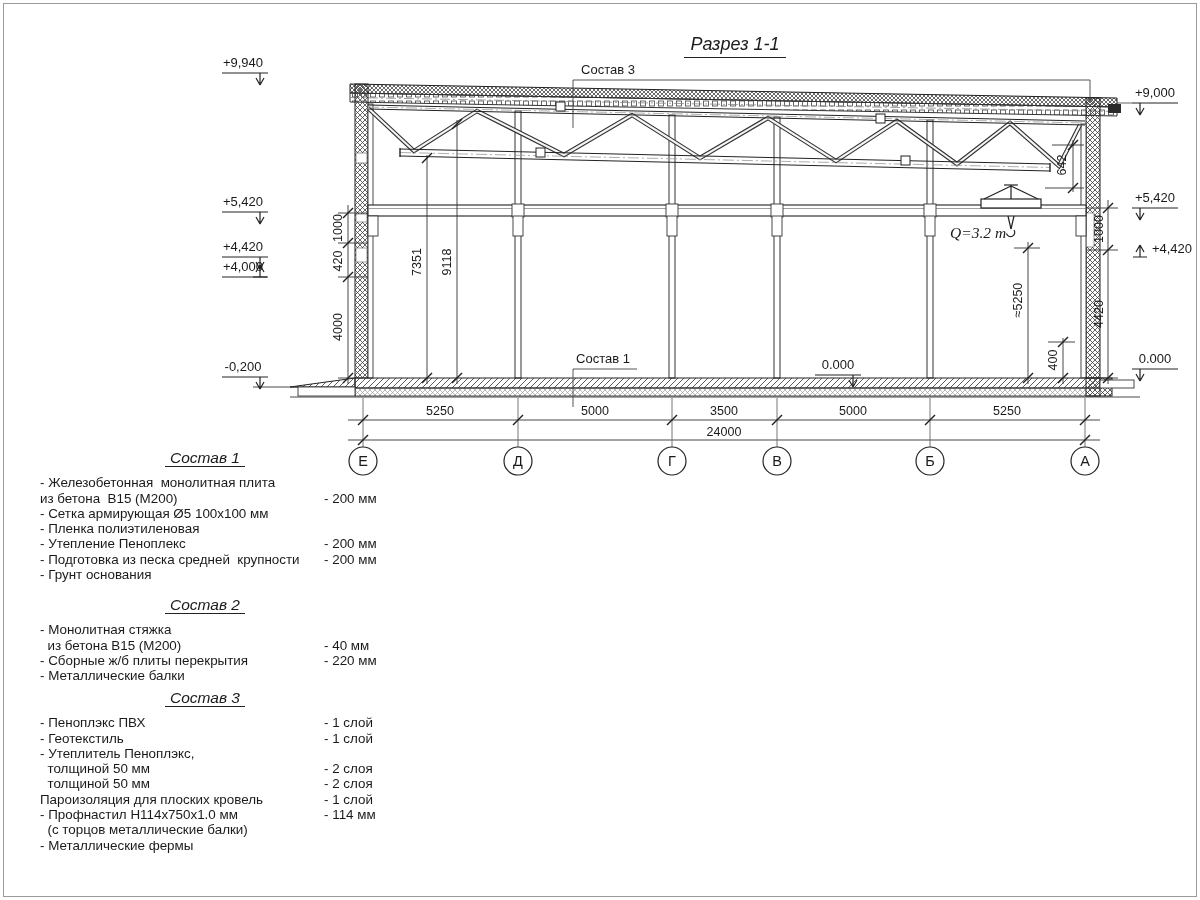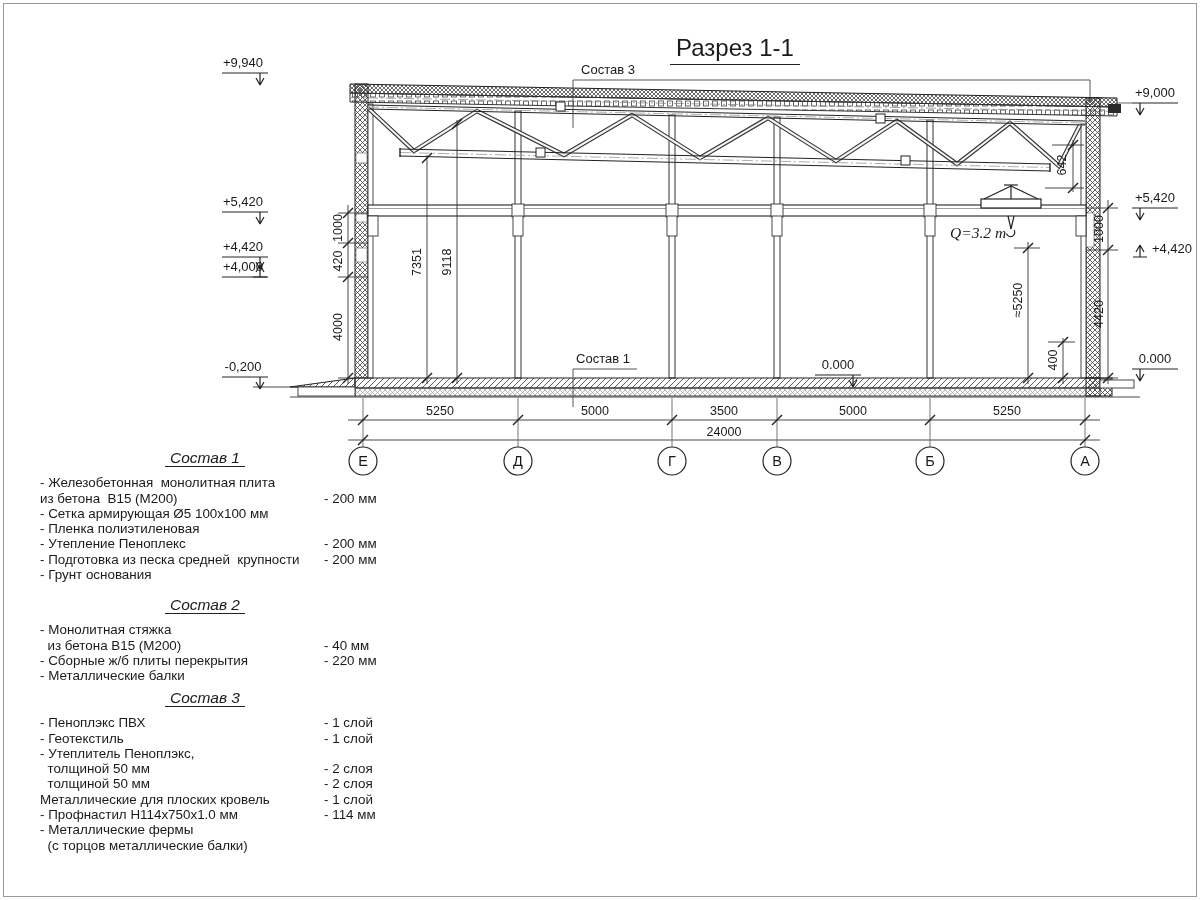--- a/index.html
+++ b/index.html
@@ -7,7 +7,7 @@
        font-family:"Liberation Sans",sans-serif;color:#1a1a1a;overflow:hidden;}
   .page-border{position:absolute;inset:3px;border:1px solid #9a9a9a;pointer-events:none;}
   .title{position:absolute;left:600px;top:34px;width:270px;text-align:center;
-         font-size:24px;}
+         font-size:18px;font-style:italic;}
   .title span{display:inline-block;border-bottom:1.4px solid #222;padding:0 6px 2px 6px;}
   svg text{font-family:"Liberation Sans",sans-serif;font-size:13px;fill:#1a1a1a;stroke:none;}
   svg text.dim{font-size:12.5px;}

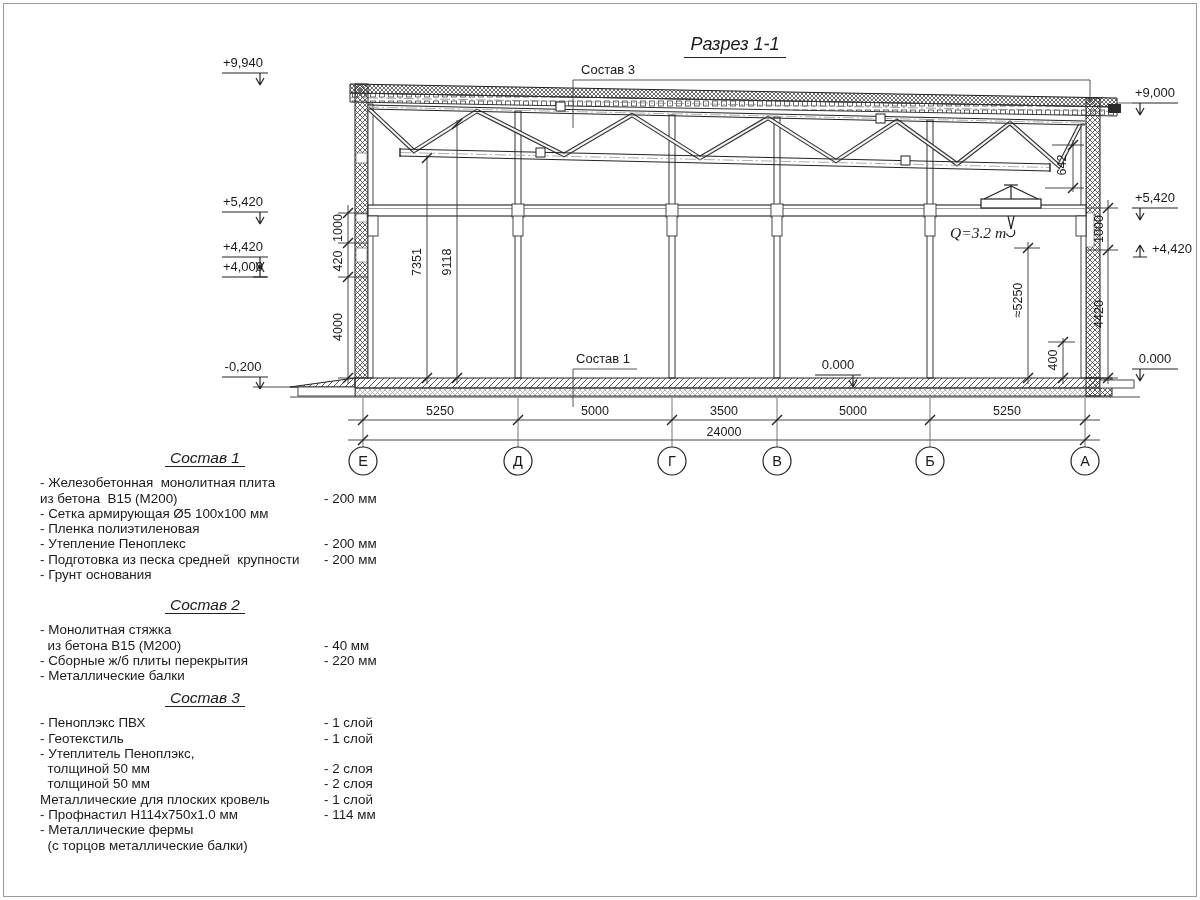--- a/index.html
+++ b/index.html
@@ -317,7 +317,7 @@
   <div class="row"><span class="t">- Утеплитель Пеноплэкс,</span><span class="v"></span></div>
   <div class="row"><span class="t">  толщиной 50 мм</span><span class="v">- 2 слоя</span></div>
   <div class="row"><span class="t">  толщиной 50 мм</span><span class="v">- 2 слоя</span></div>
-  <div class="row"><span class="t">Металлические для плоских кровель</span><span class="v">- 1 слой</span></div>
+  <div class="row"><span class="t">Пароизоляция для плоских кровель</span><span class="v">- 1 слой</span></div>
   <div class="row"><span class="t">- Профнастил Н114х750х1.0 мм</span><span class="v">- 114 мм</span></div>
   <div class="row"><span class="t">- Металлические фермы</span><span class="v"></span></div>
   <div class="row"><span class="t">  (с торцов металлические балки)</span><span class="v"></span></div>

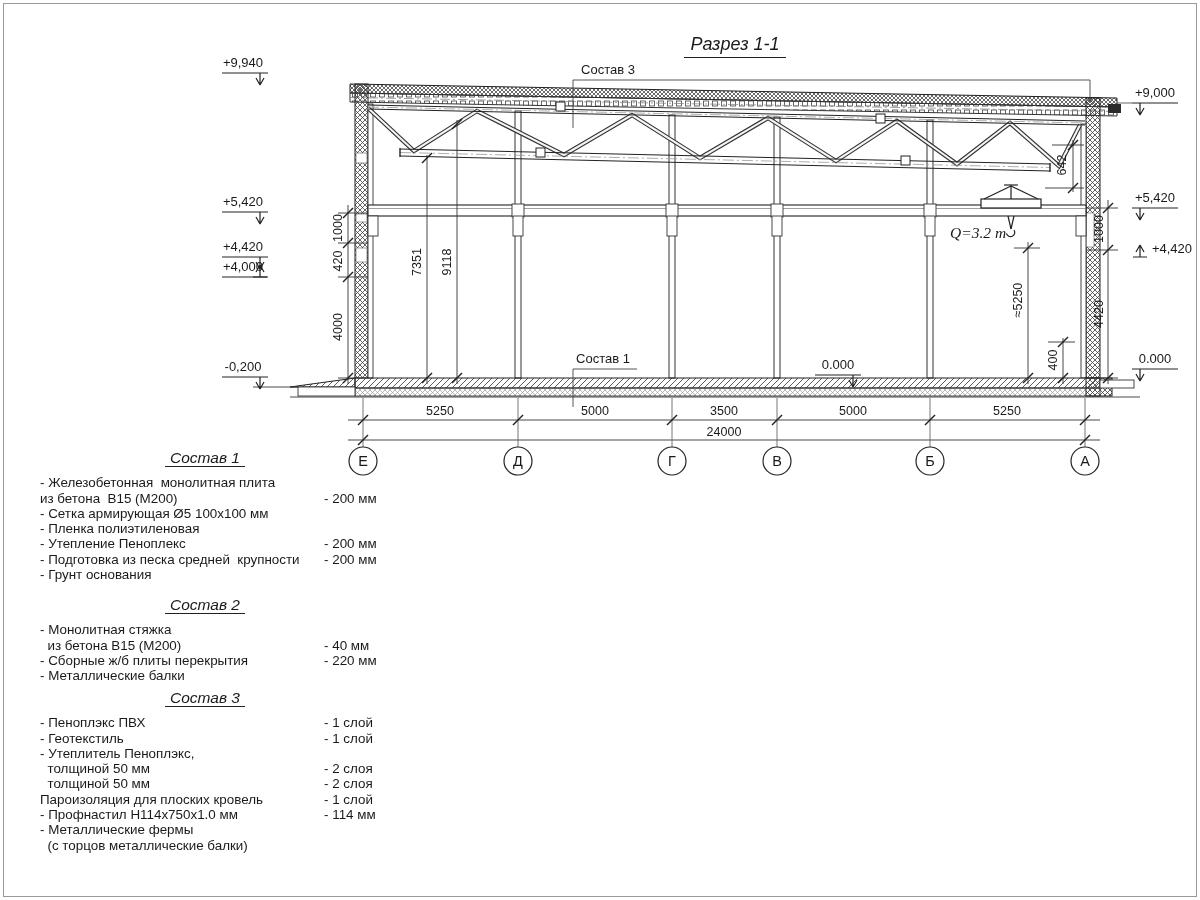--- a/index.html
+++ b/index.html
@@ -319,8 +319,8 @@
   <div class="row"><span class="t">  толщиной 50 мм</span><span class="v">- 2 слоя</span></div>
   <div class="row"><span class="t">Пароизоляция для плоских кровель</span><span class="v">- 1 слой</span></div>
   <div class="row"><span class="t">- Профнастил Н114х750х1.0 мм</span><span class="v">- 114 мм</span></div>
+  <div class="row"><span class="t">  (с торцов металлические балки)</span><span class="v"></span></div>
   <div class="row"><span class="t">- Металлические фермы</span><span class="v"></span></div>
-  <div class="row"><span class="t">  (с торцов металлические балки)</span><span class="v"></span></div>
 </div>
 
 

